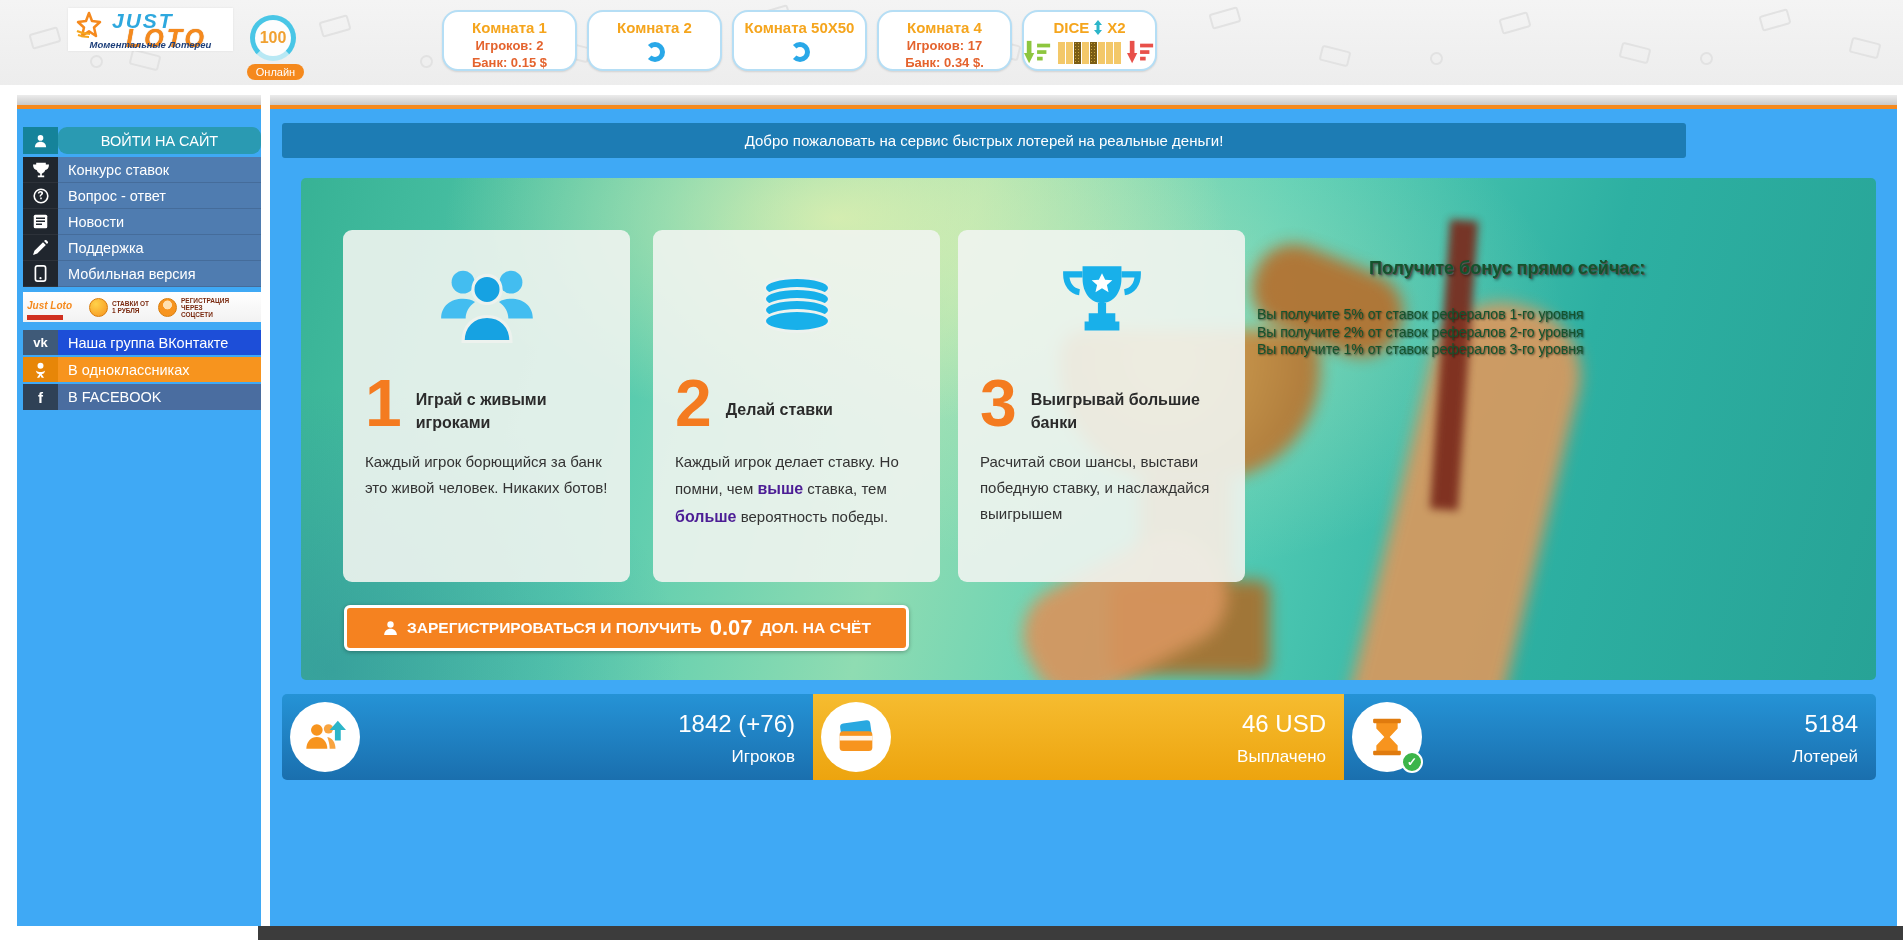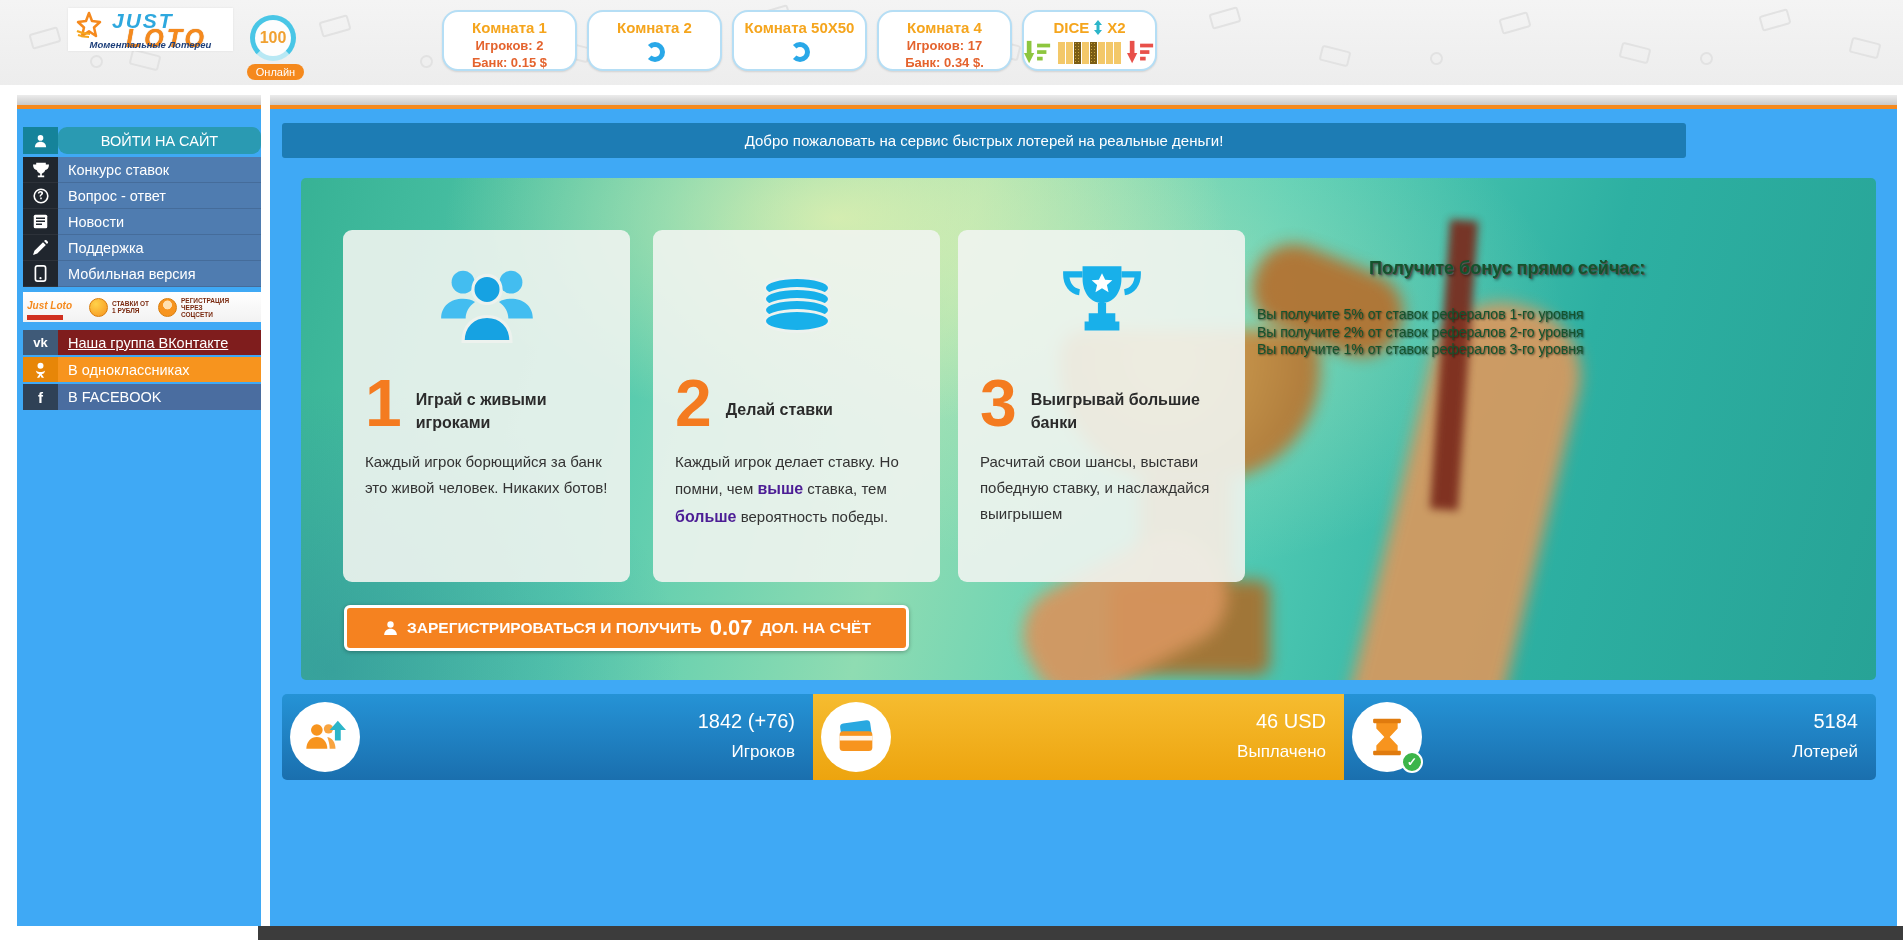--- a/index.html
+++ b/index.html
@@ -74,7 +74,7 @@
   .menu-row .row-label { background:#4f7cb0; border-bottom:1px solid rgba(0,0,0,.12); }
   .vk-row { top:330px; height:25px; }
   .vk-row .icon-cell { background:#3f5a78;align-items:center; }
-  .vk-row .row-label { background:#7f1d1d;text-decoration:underline; }
+  .vk-row .row-label { background:#1d4ed8; }
   .ok-row { top:357px; height:25px; }
   .ok-row .icon-cell { background:#e78608; }
   .ok-row .row-label { background:#f7941e; }

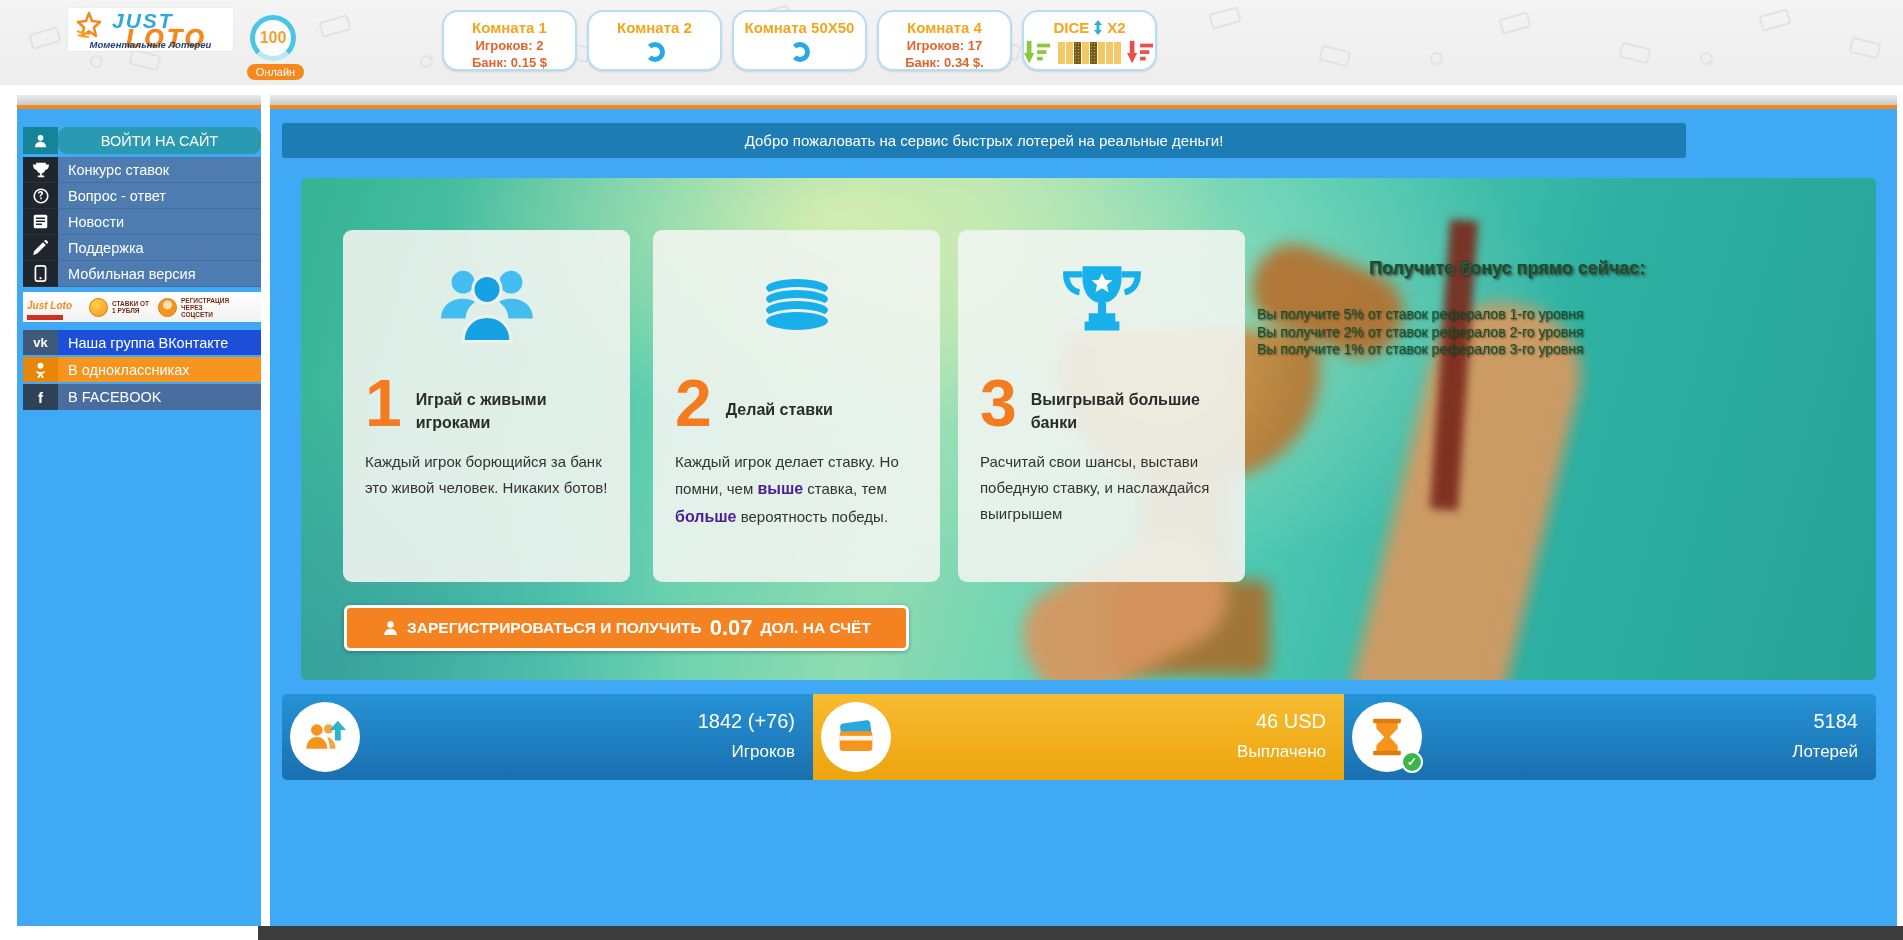--- a/index.html
+++ b/index.html
@@ -152,7 +152,7 @@
   .stat-circle { position:absolute; left:8px; top:8px; width:70px; height:70px; background:#fff;
                  border-radius:50%; display:flex; align-items:center; justify-content:center; }
   .stat-text { position:absolute; right:18px; top:16px; text-align:right; color:#fff; }
-  .stat-value { font-size:20px; }
+  .stat-value { font-size:24px; }
   .stat-label { font-size:17px; margin-top:9px; }
   .check-badge { position:absolute; right:-1px; bottom:-1px; width:22px; height:22px;
                  border-radius:50%; background:#3cb54a; border:2px solid #fff; color:#fff;

